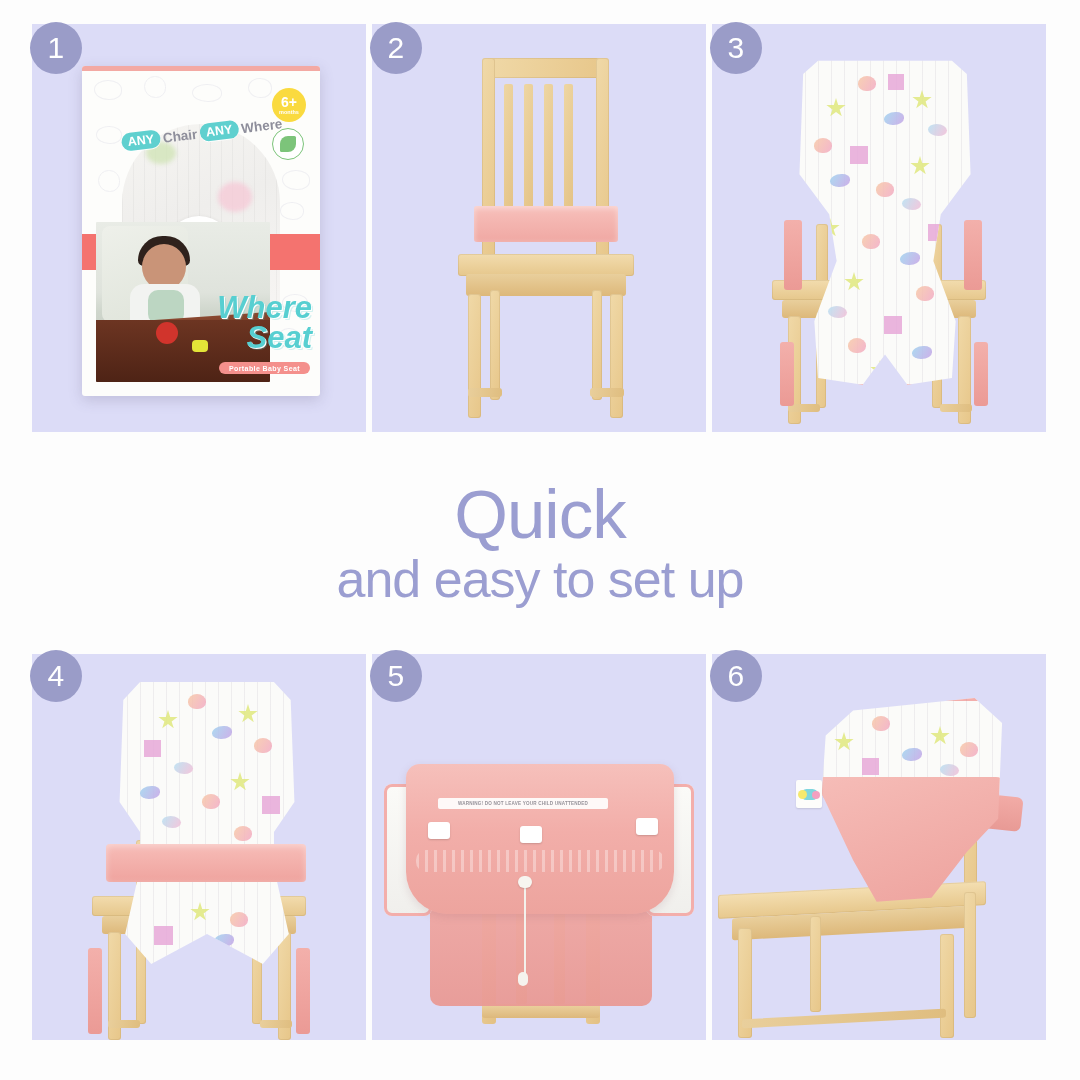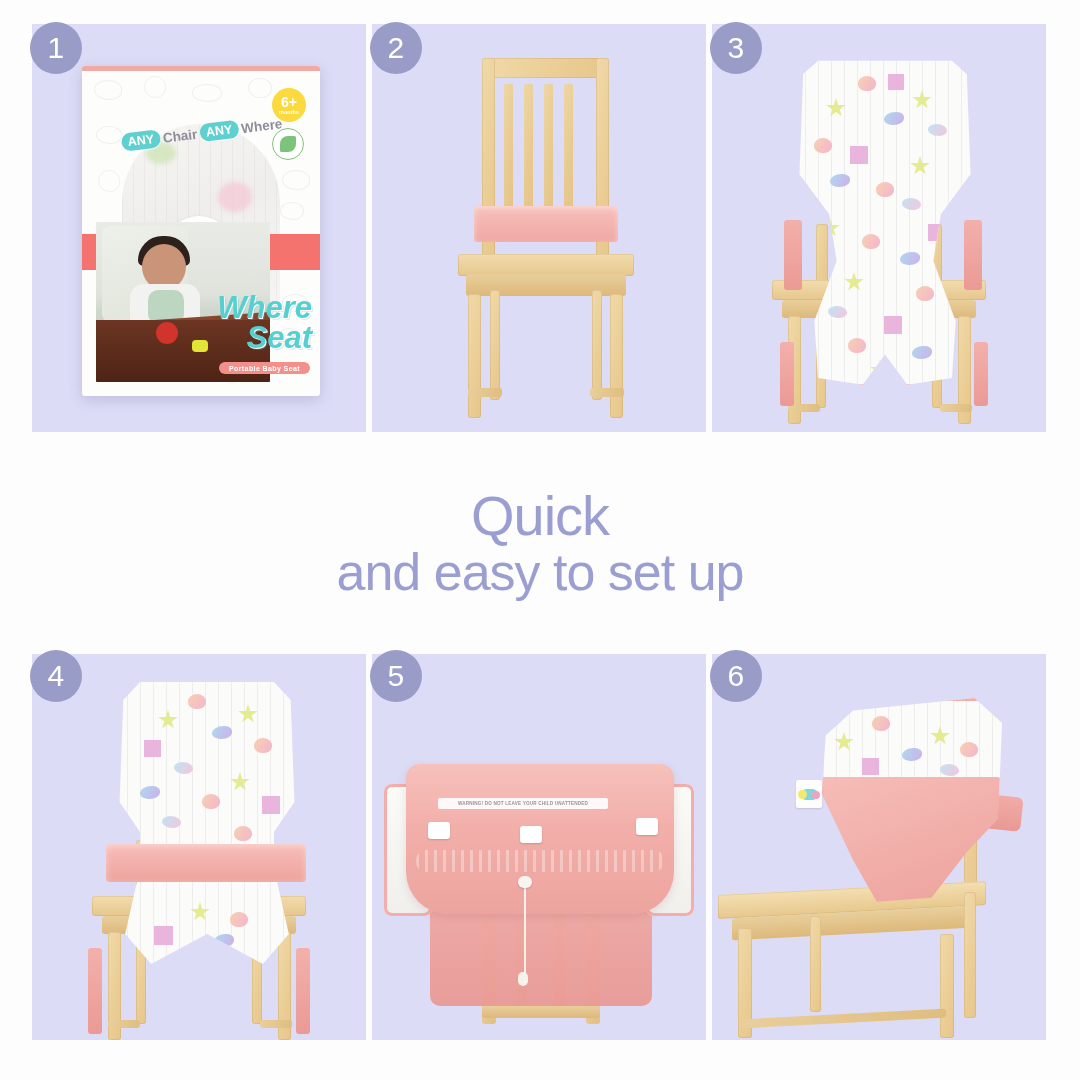--- a/index.html
+++ b/index.html
@@ -41,7 +41,7 @@
     display:flex;flex-direction:column;align-items:center;justify-content:center;
     color:#9b9ed1;text-align:center;letter-spacing:-1px;
   }
-  .hl-line1{font-size:56px;line-height:1.02;font-weight:400;}
+  .hl-line1{font-size:69px;line-height:1.02;font-weight:400;}
   .hl-line2{font-size:52px;line-height:1.1;font-weight:400;}
 
   

